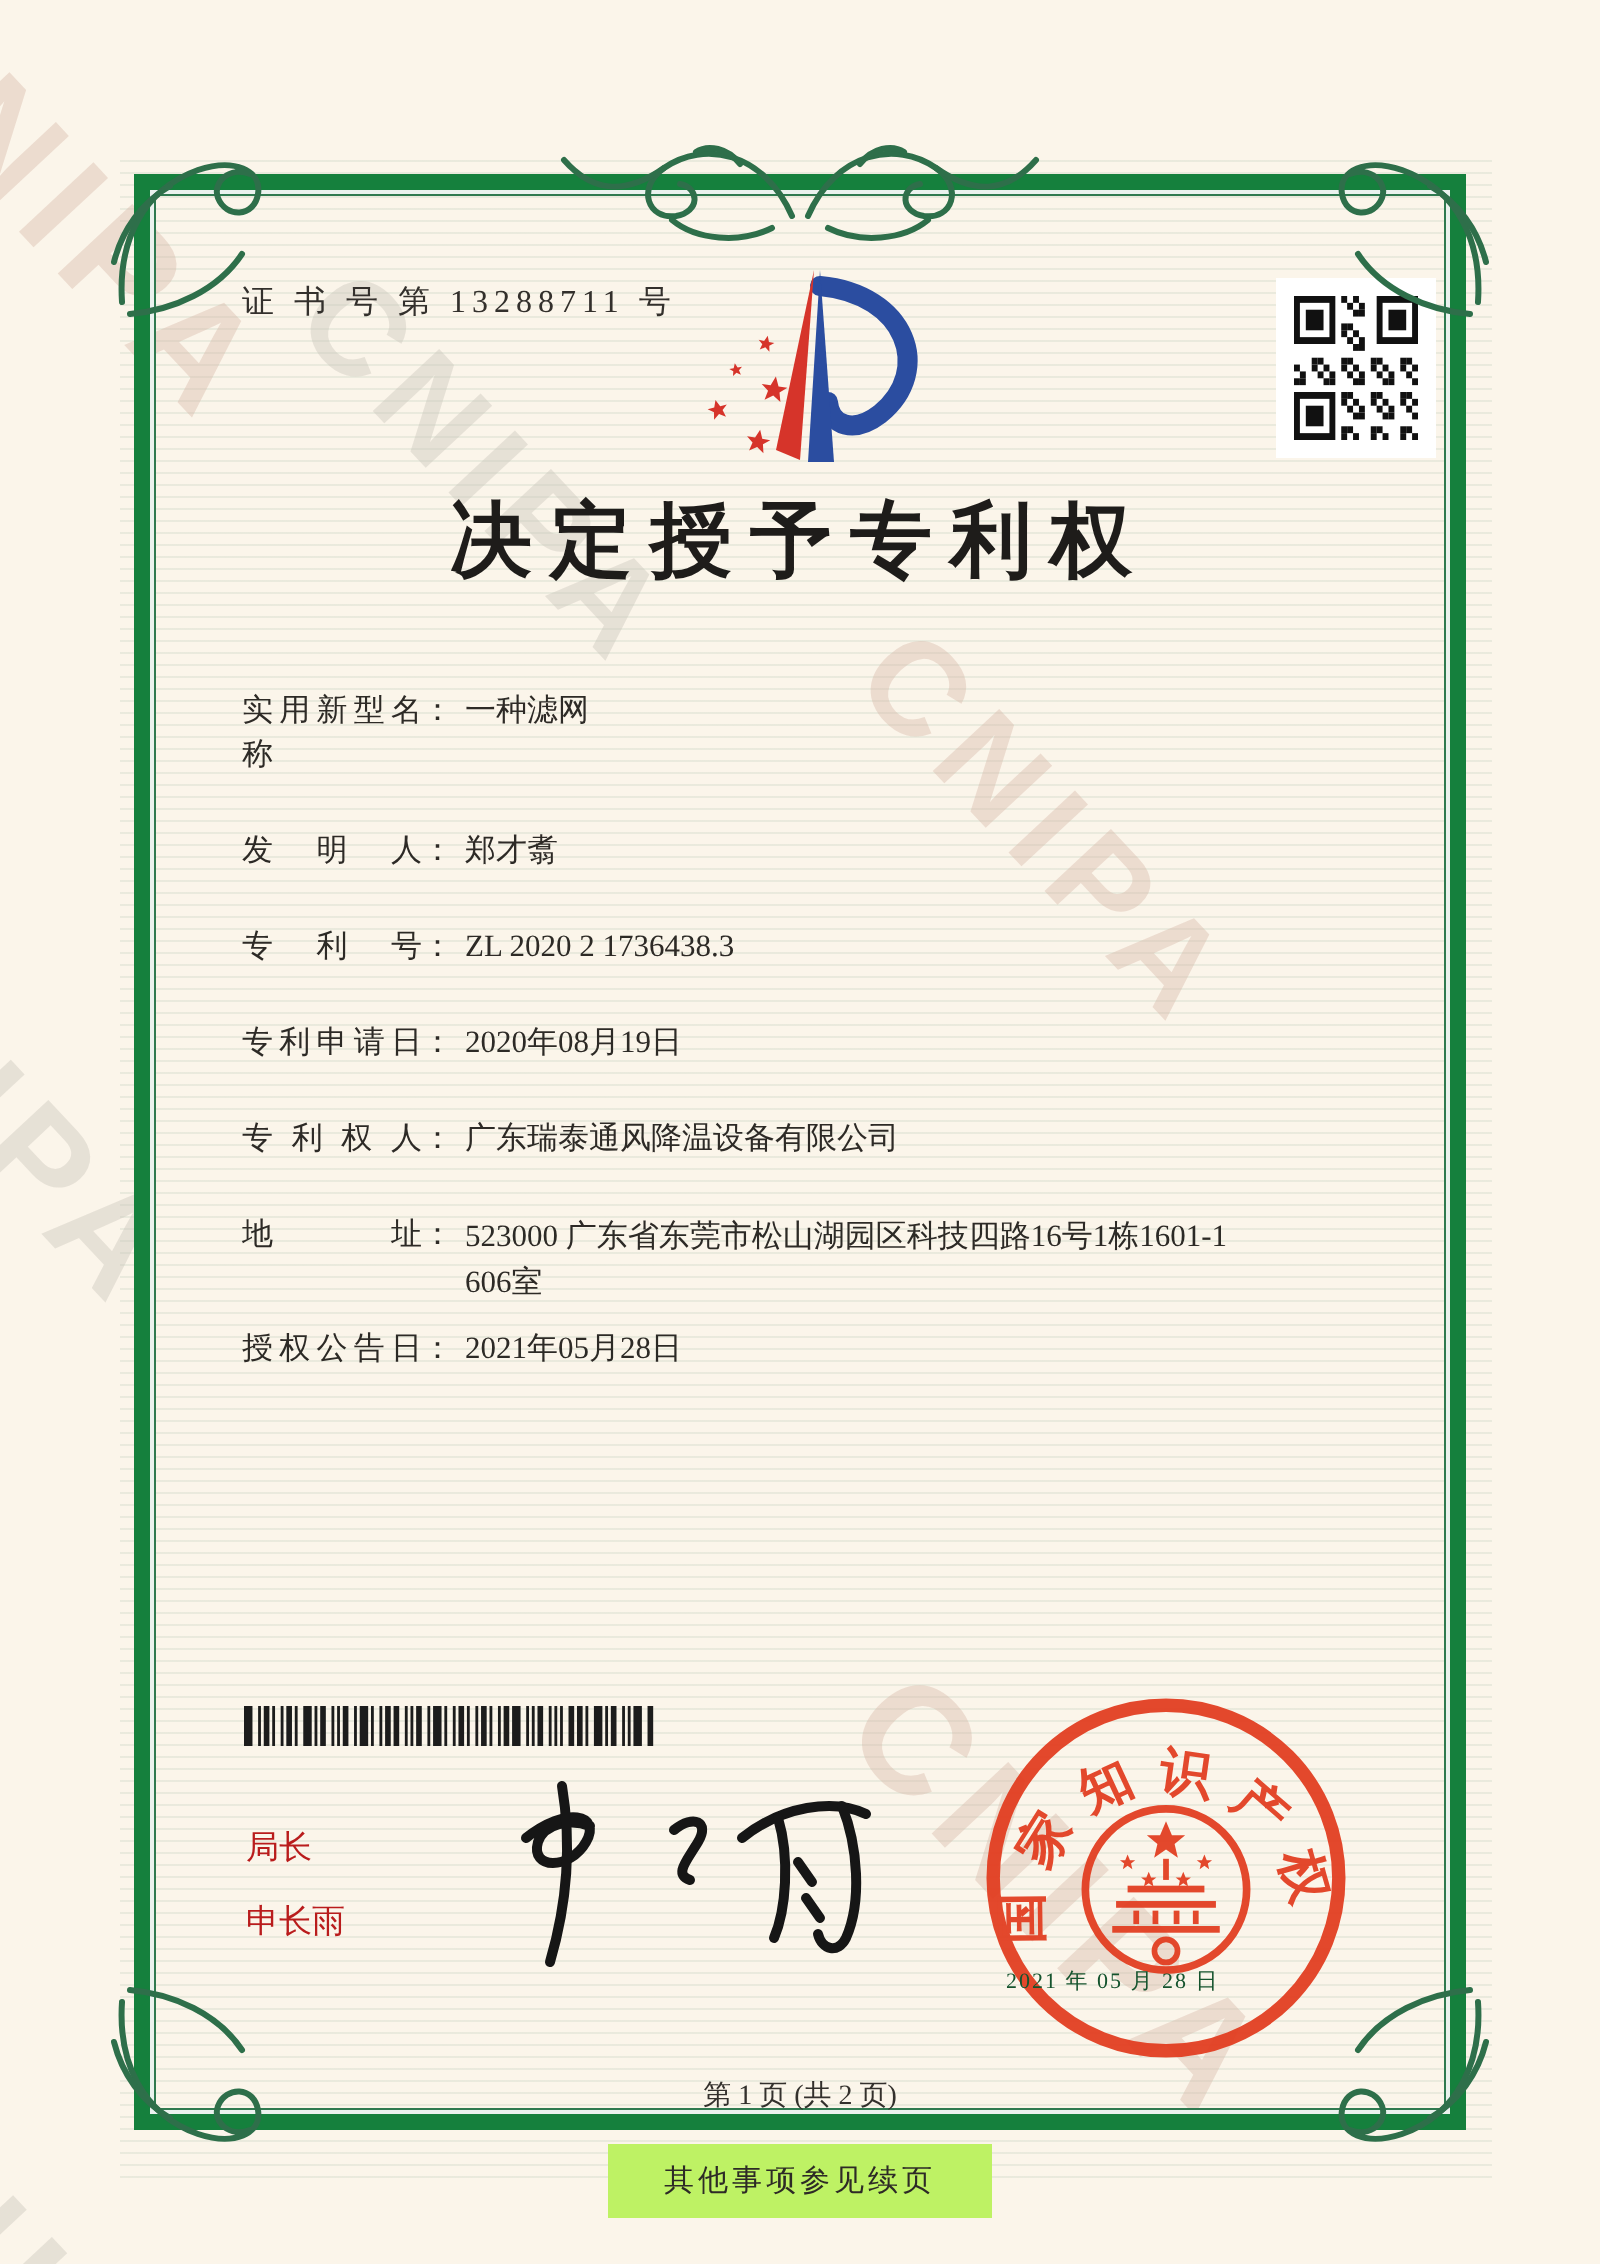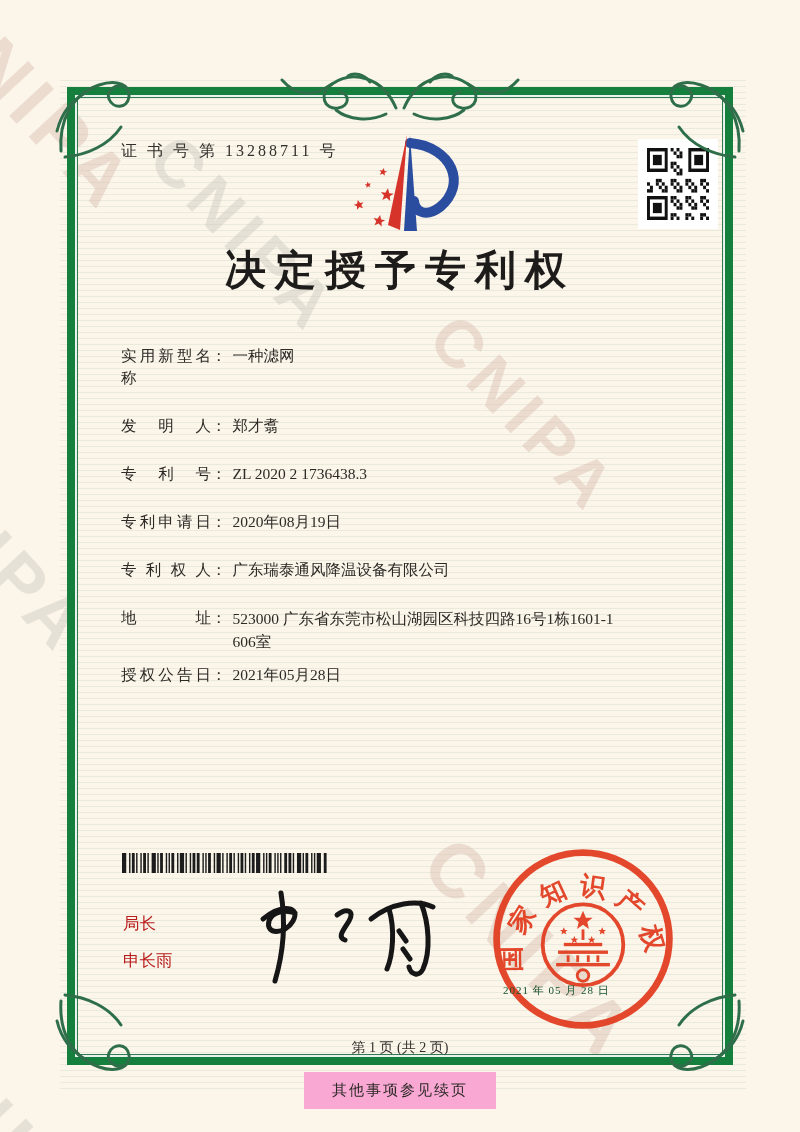--- a/index.html
+++ b/index.html
@@ -62,7 +62,7 @@
   .page-no{position:absolute;left:0;top:944px;width:100%;text-align:center;font-size:14px;color:#33302c;}
   .footer-note{
     position:absolute;left:50%;top:1072px;transform:translateX(-50%);
-    background:#f9a8d4;padding:9px 28px;z-index:3;font-size:15px;color:#2d2a26;letter-spacing:2px;
+    background:#bef264;padding:9px 28px;z-index:3;font-size:15px;color:#2d2a26;letter-spacing:2px;
   }
   .green-stroke{stroke:#2e6f4a;fill:none;stroke-width:3;stroke-linecap:round;}
 </style>

